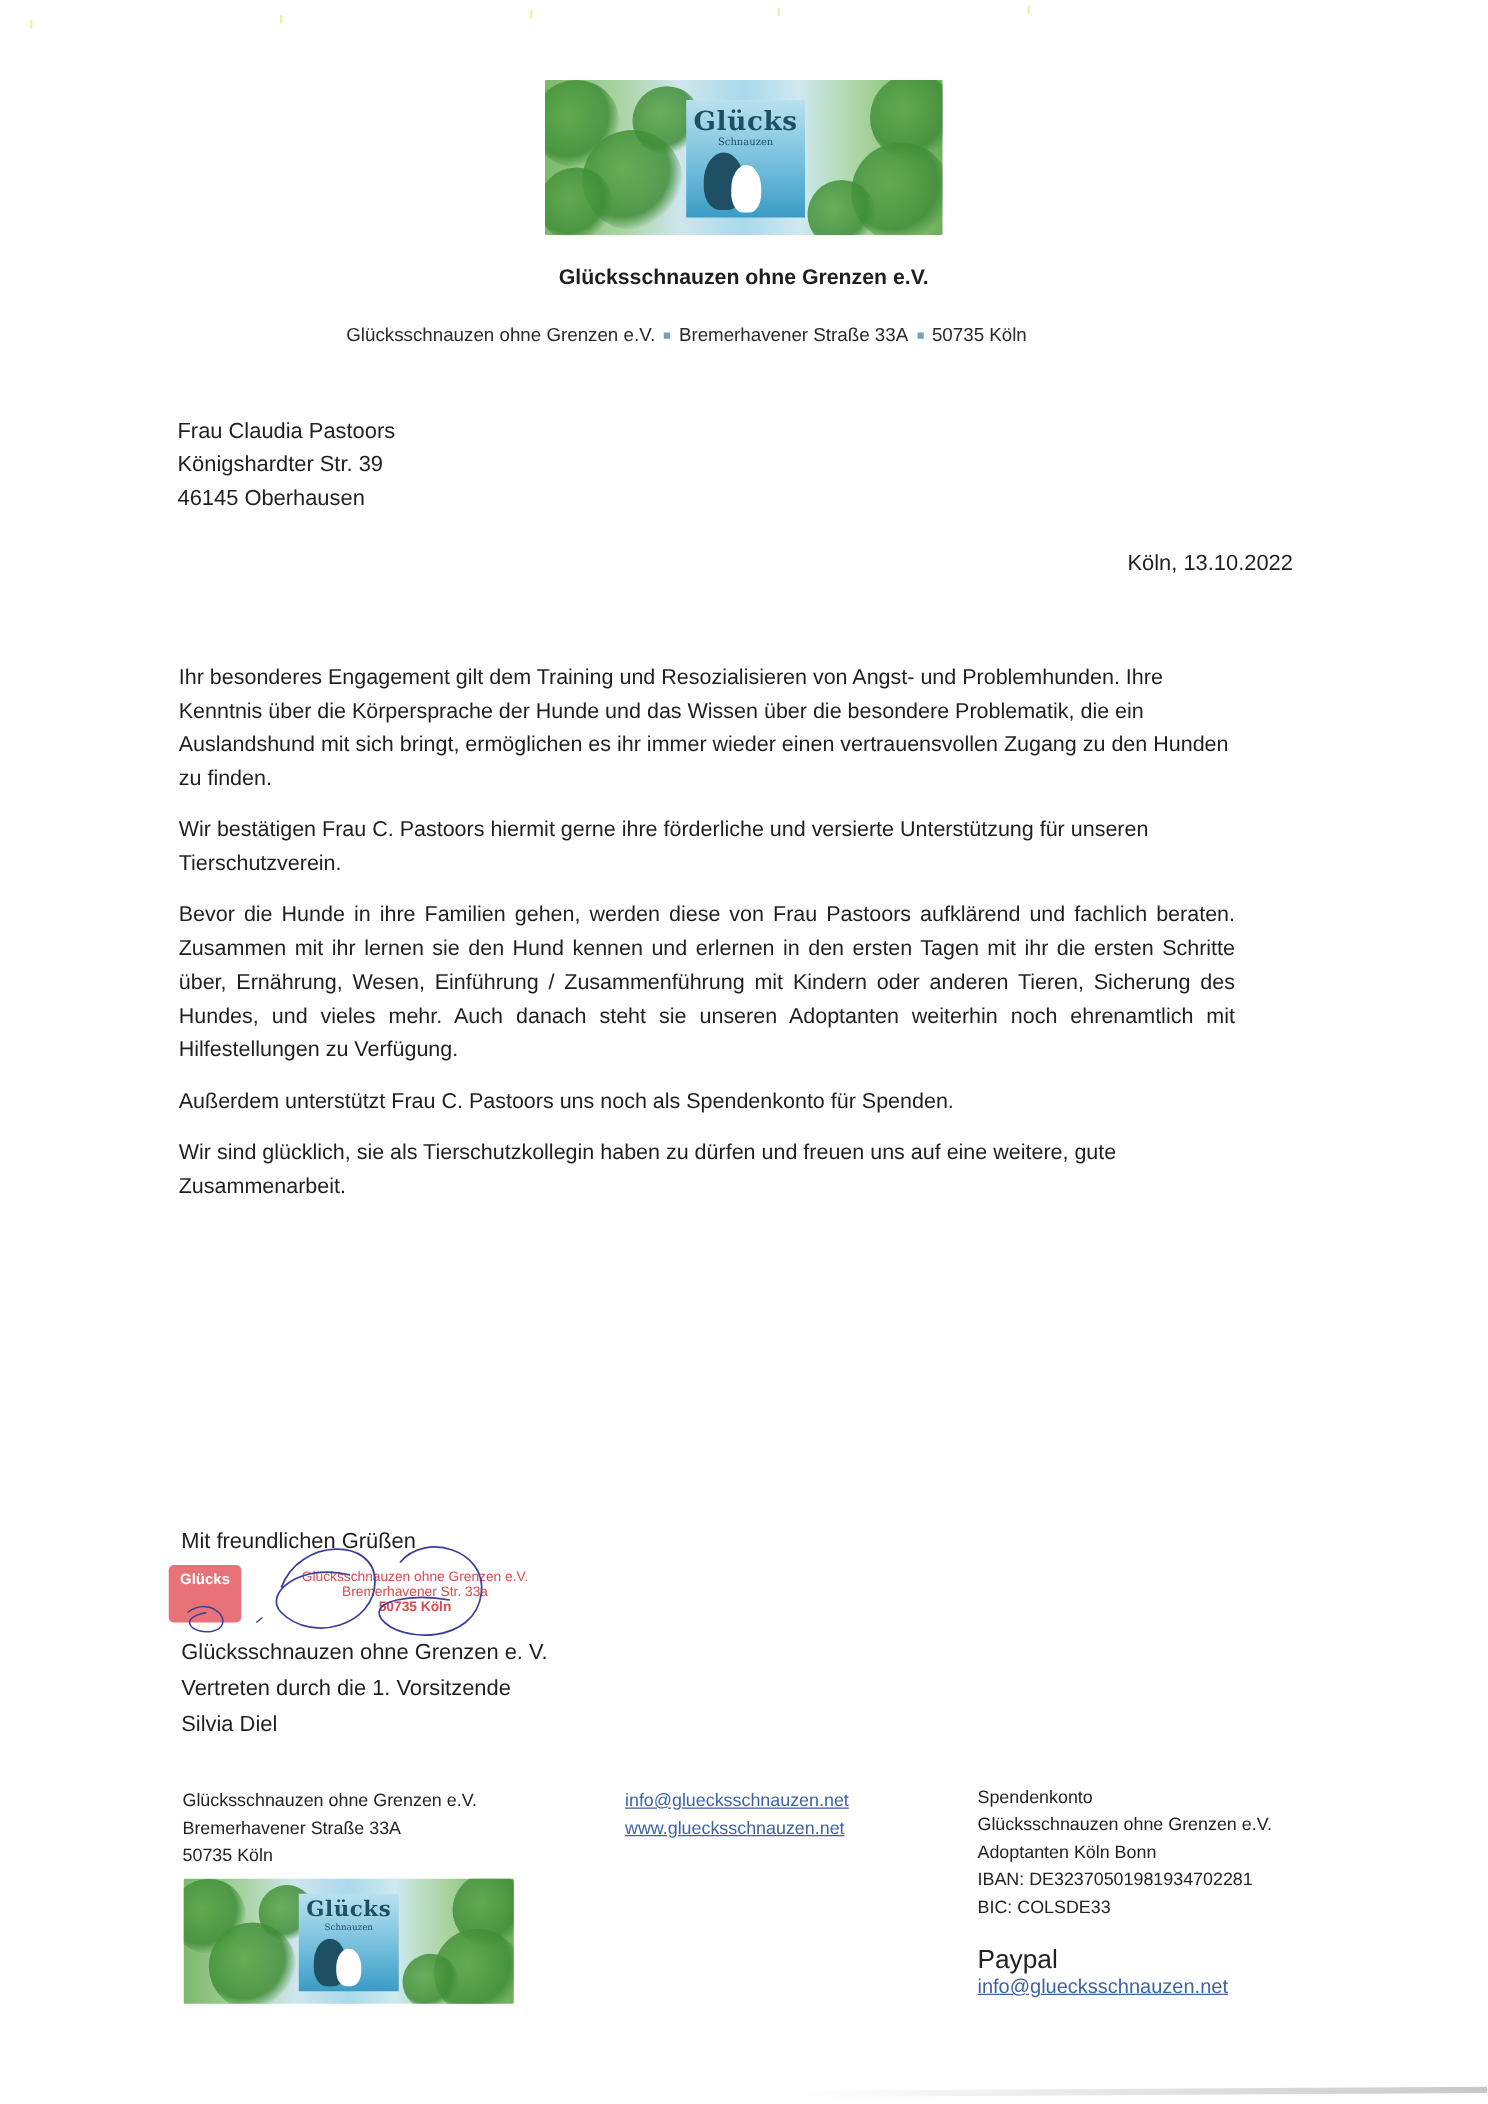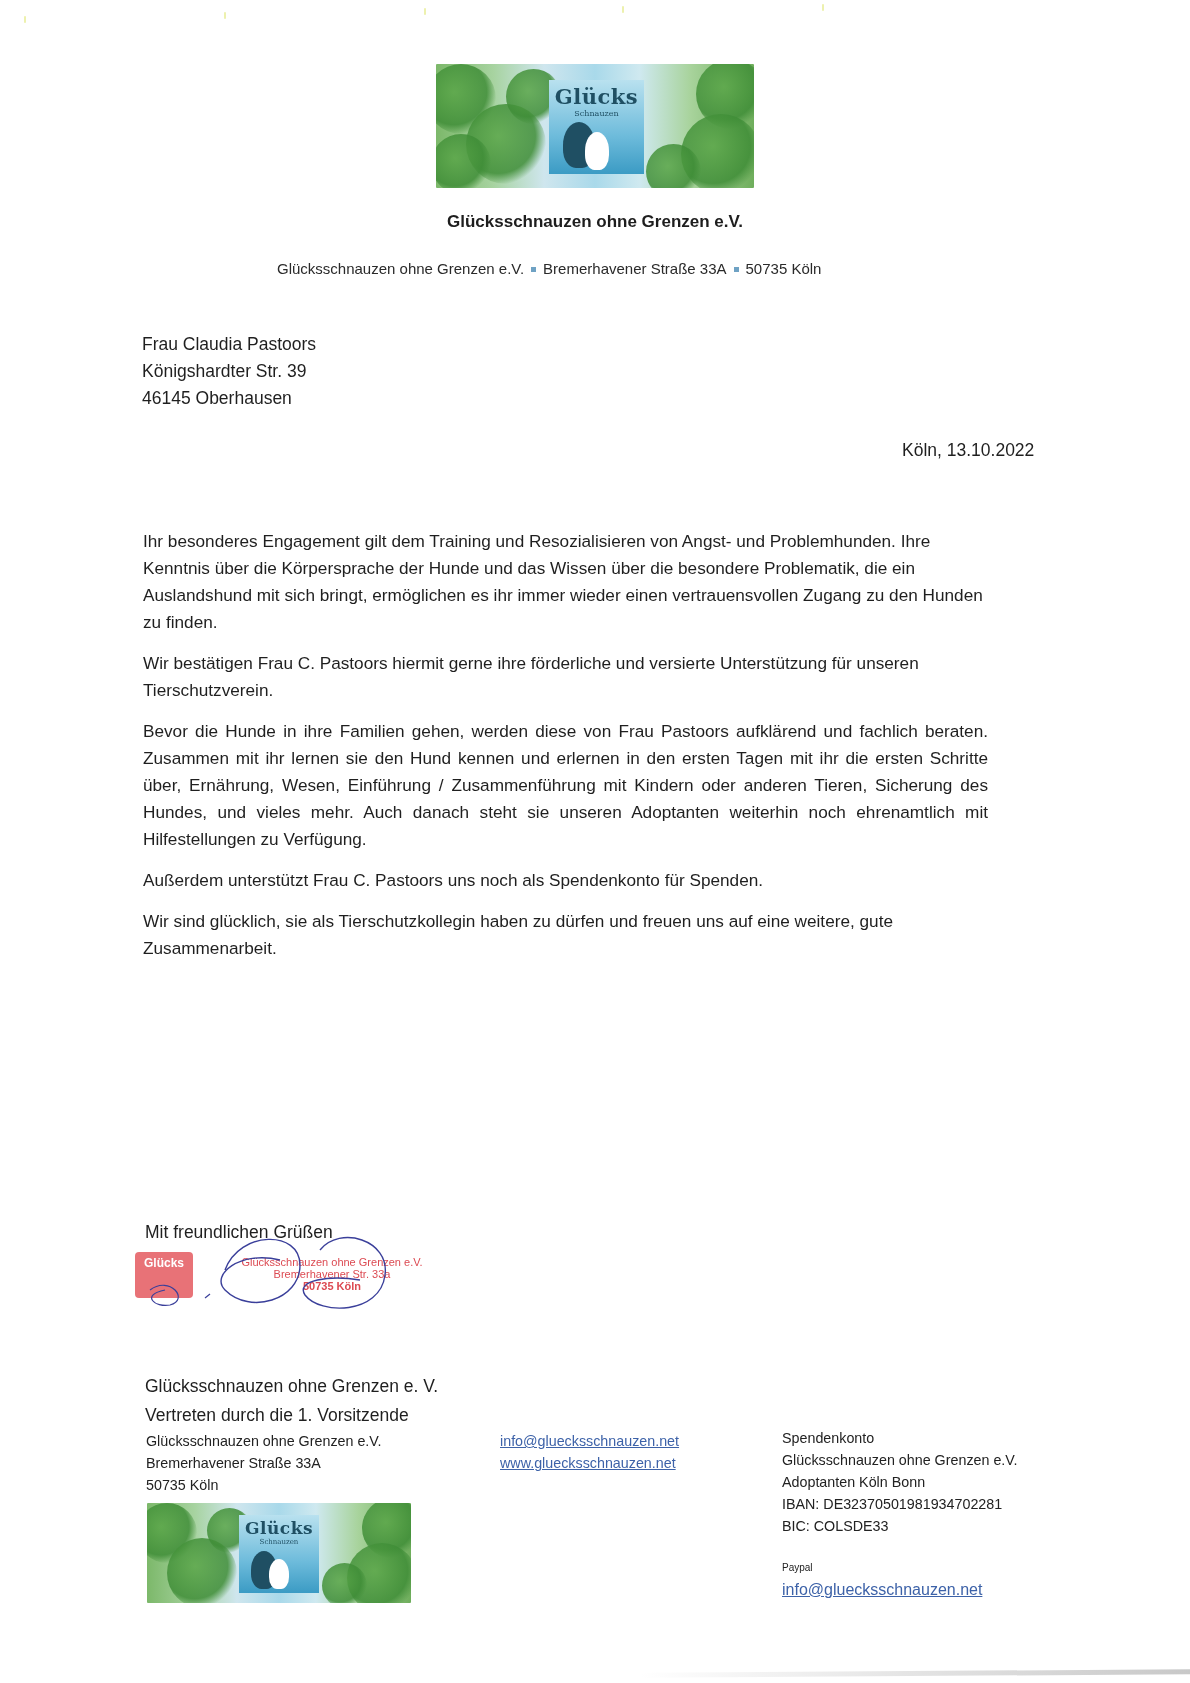--- a/index.html
+++ b/index.html
@@ -107,7 +107,7 @@
   <path d="M75 78 L 80 74" fill="none" stroke="#3a3f9a" stroke-width="1.2"></path>
 </svg>
 
-<div class="abs sig-lines" style="left:145px;top:1372px;">
+<div class="abs sig-lines" style="left:145px;top:1307px;">
   <div>Glücksschnauzen ohne Grenzen e. V.</div>
   <div>Vertreten durch die 1. Vorsitzende</div>
 </div>

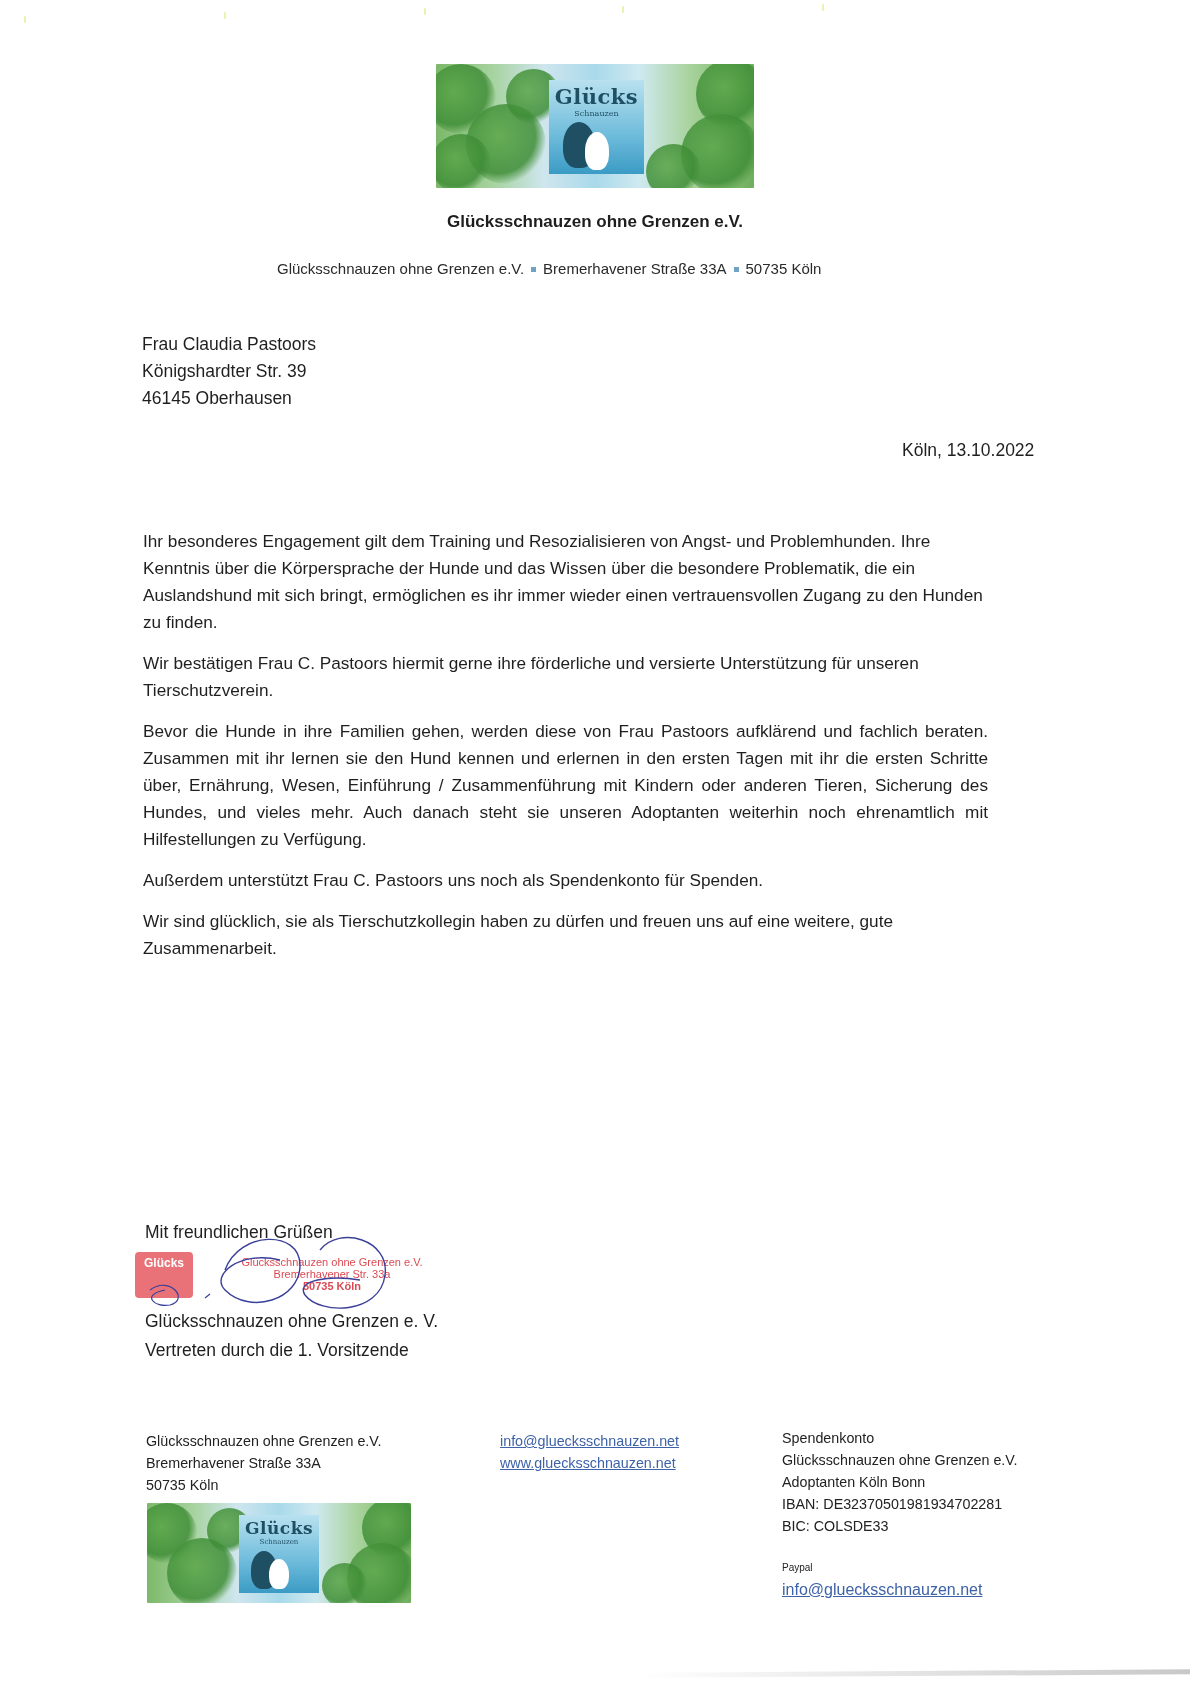--- a/index.html
+++ b/index.html
@@ -110,6 +110,7 @@
 <div class="abs sig-lines" style="left:145px;top:1307px;">
   <div>Glücksschnauzen ohne Grenzen e. V.</div>
   <div>Vertreten durch die 1. Vorsitzende</div>
+  <div>Silvia Diel</div>
 </div>
 
 <div class="abs footer-col" style="left:146px;top:1430px;">

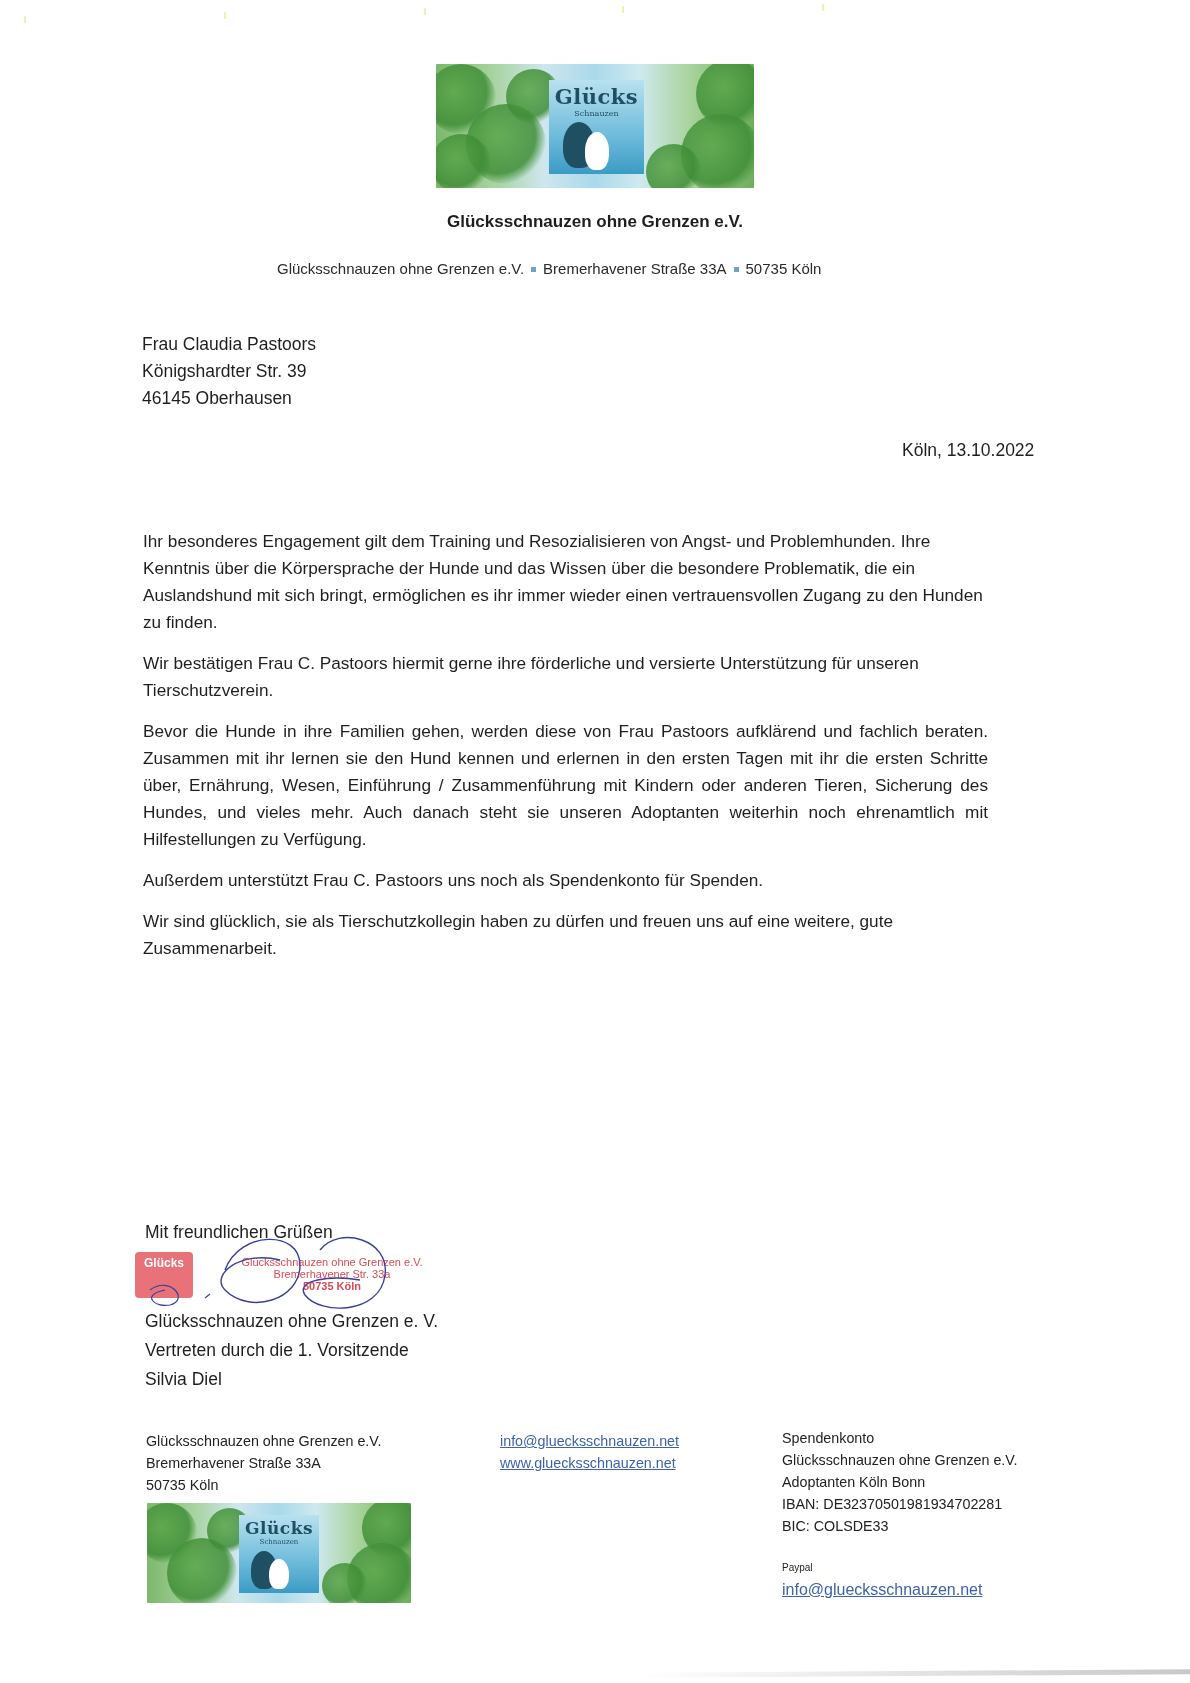--- a/index.html
+++ b/index.html
@@ -148,7 +148,7 @@
 </div>
 
 <div class="abs footer-col" style="left:782px;top:1557px;">
-  <div class="bold" style="font-size:10px;">Paypal</div>
+  <div class="bold" style="font-size:21px;">Paypal</div>
   <div><a class="paypal-link">info@gluecksschnauzen.net</a></div>
 </div>
 

